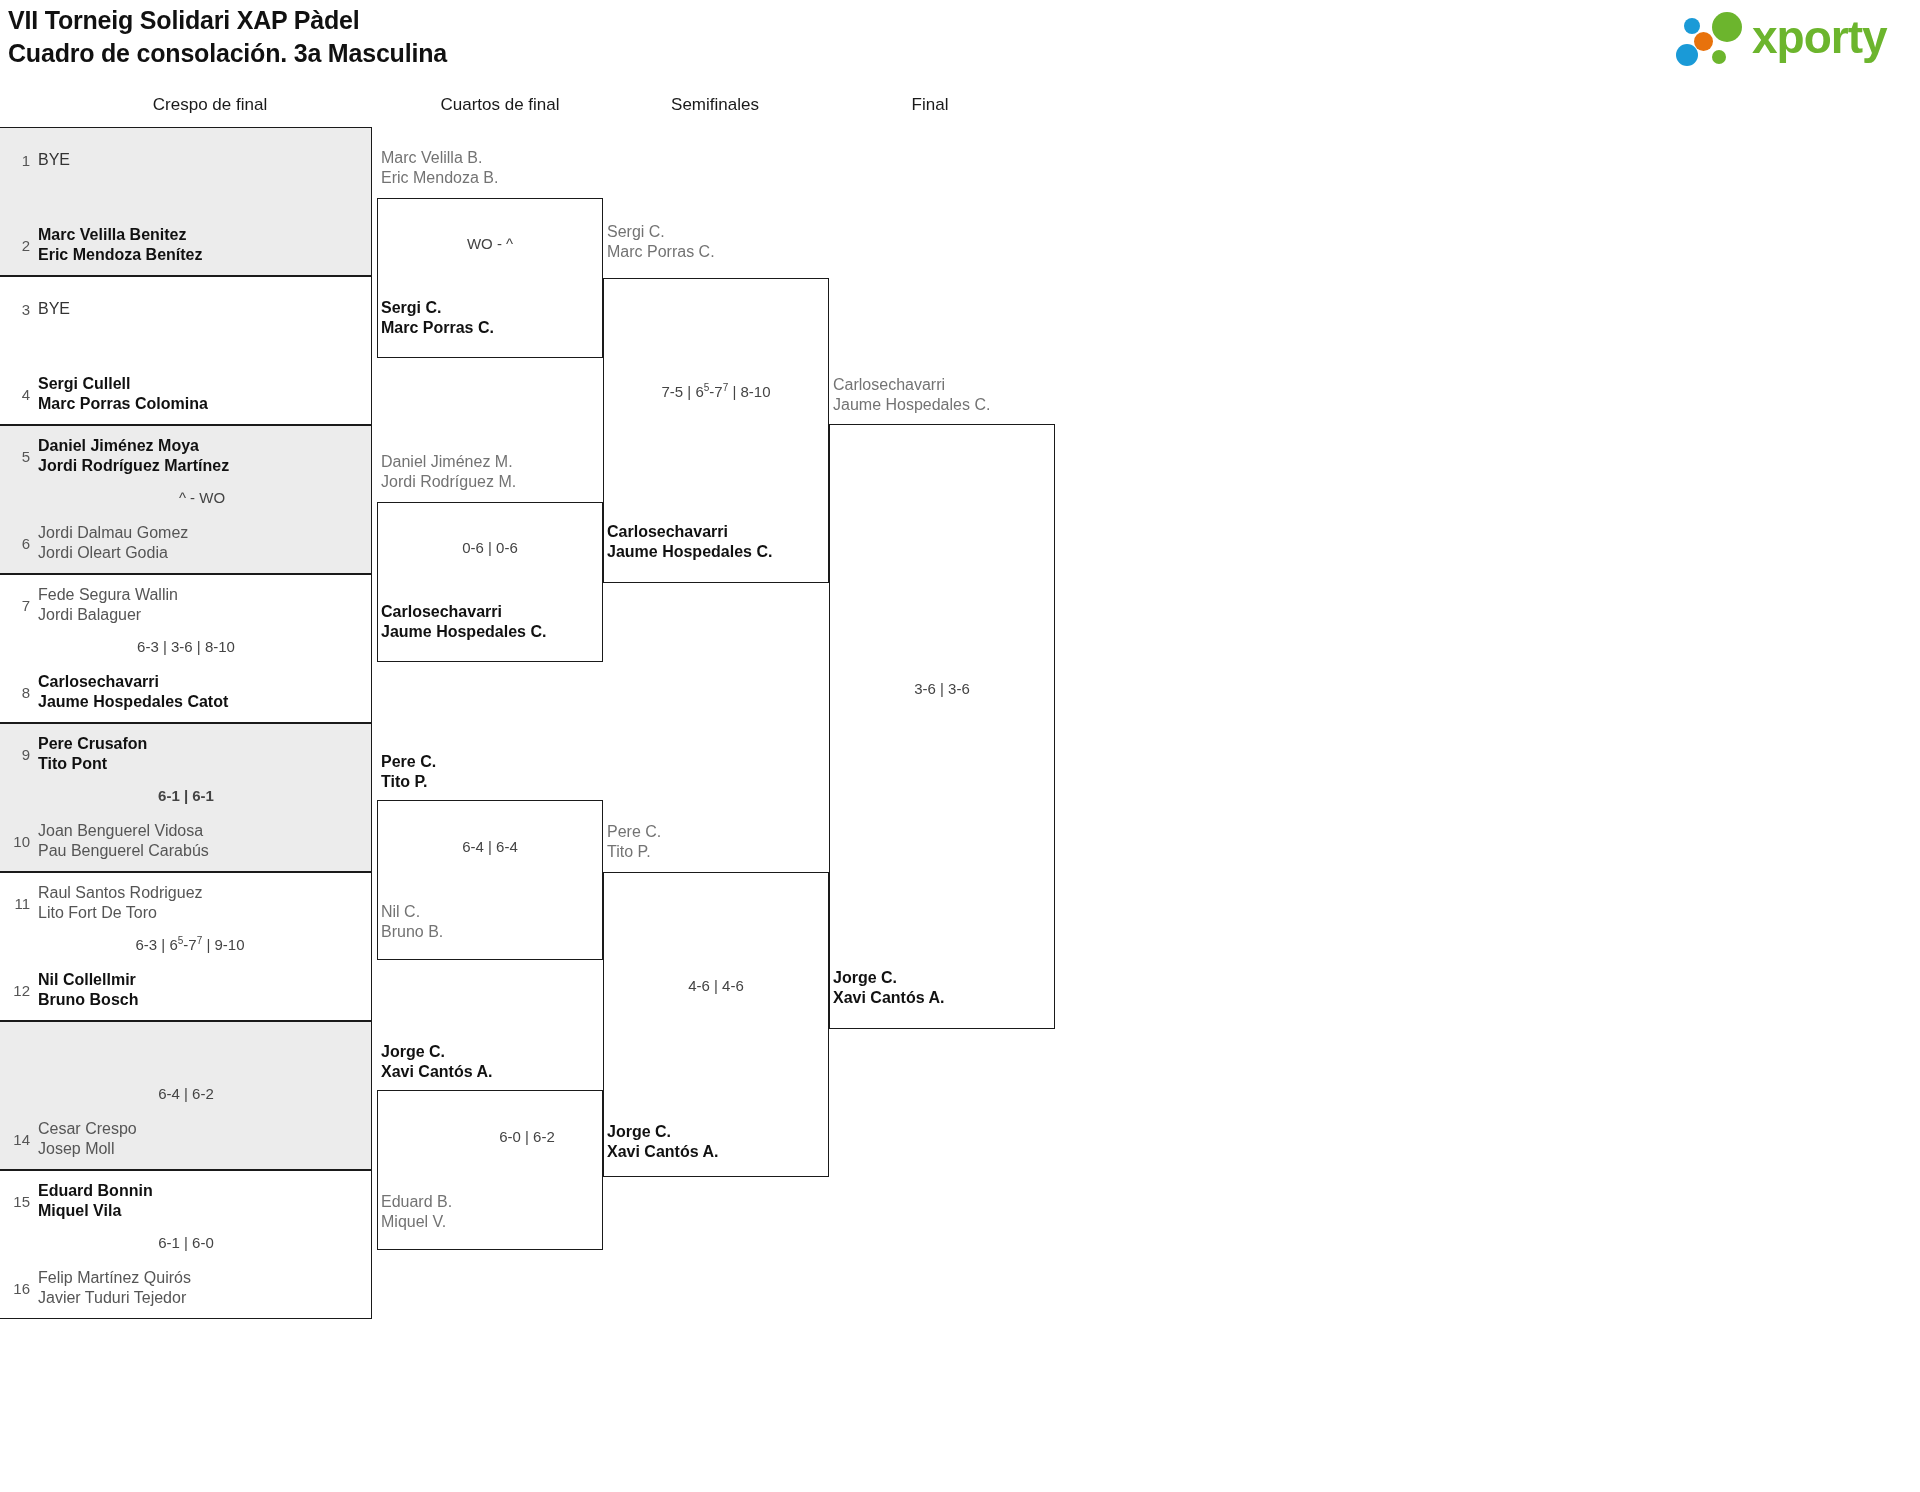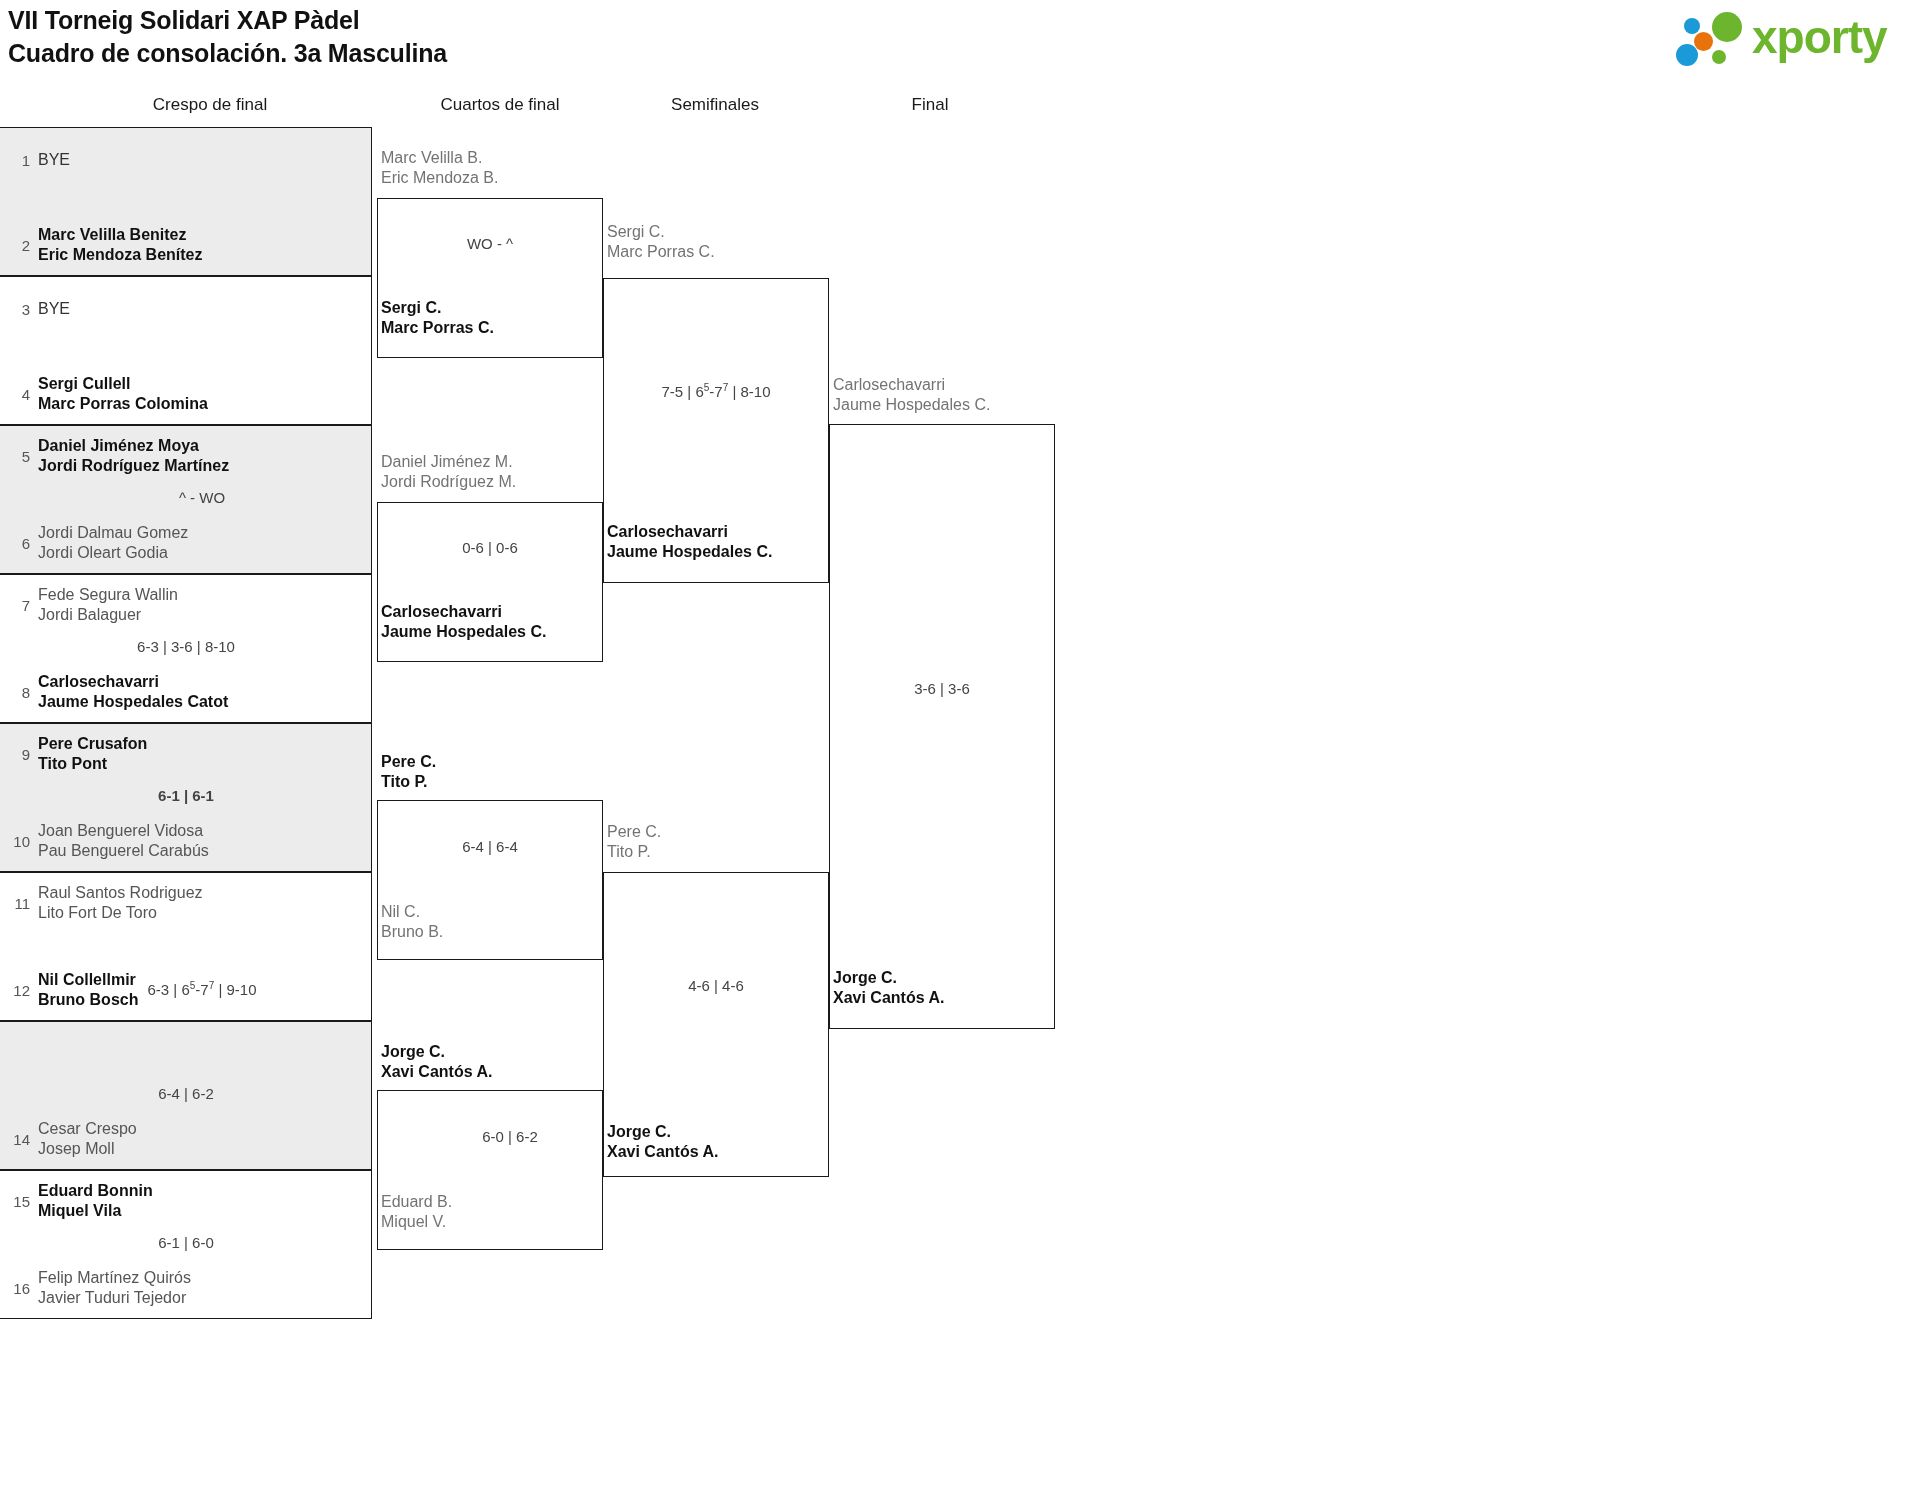--- a/index.html
+++ b/index.html
@@ -196,7 +196,7 @@
         <span class="nm">Bruno Bosch</span>
       </div>
     </div>
-    <div class="r1-score" style="left:16px;top:935.5px;margin-top:45px;">6-3 | 6<sup>5</sup>-7<sup>7</sup> | 9-10</div>
+    <div class="r1-score" style="left:4px;top:935.5px;">6-3 | 6<sup>5</sup>-7<sup>7</sup> | 9-10</div>
     <div class="r1-match shaded" style="left:0px;top:1021px;height:149px;"></div>
     <div class="r1-slot loser" style="left:0px;top:1118px;height:42px;">
       <div class="seed">14</div>

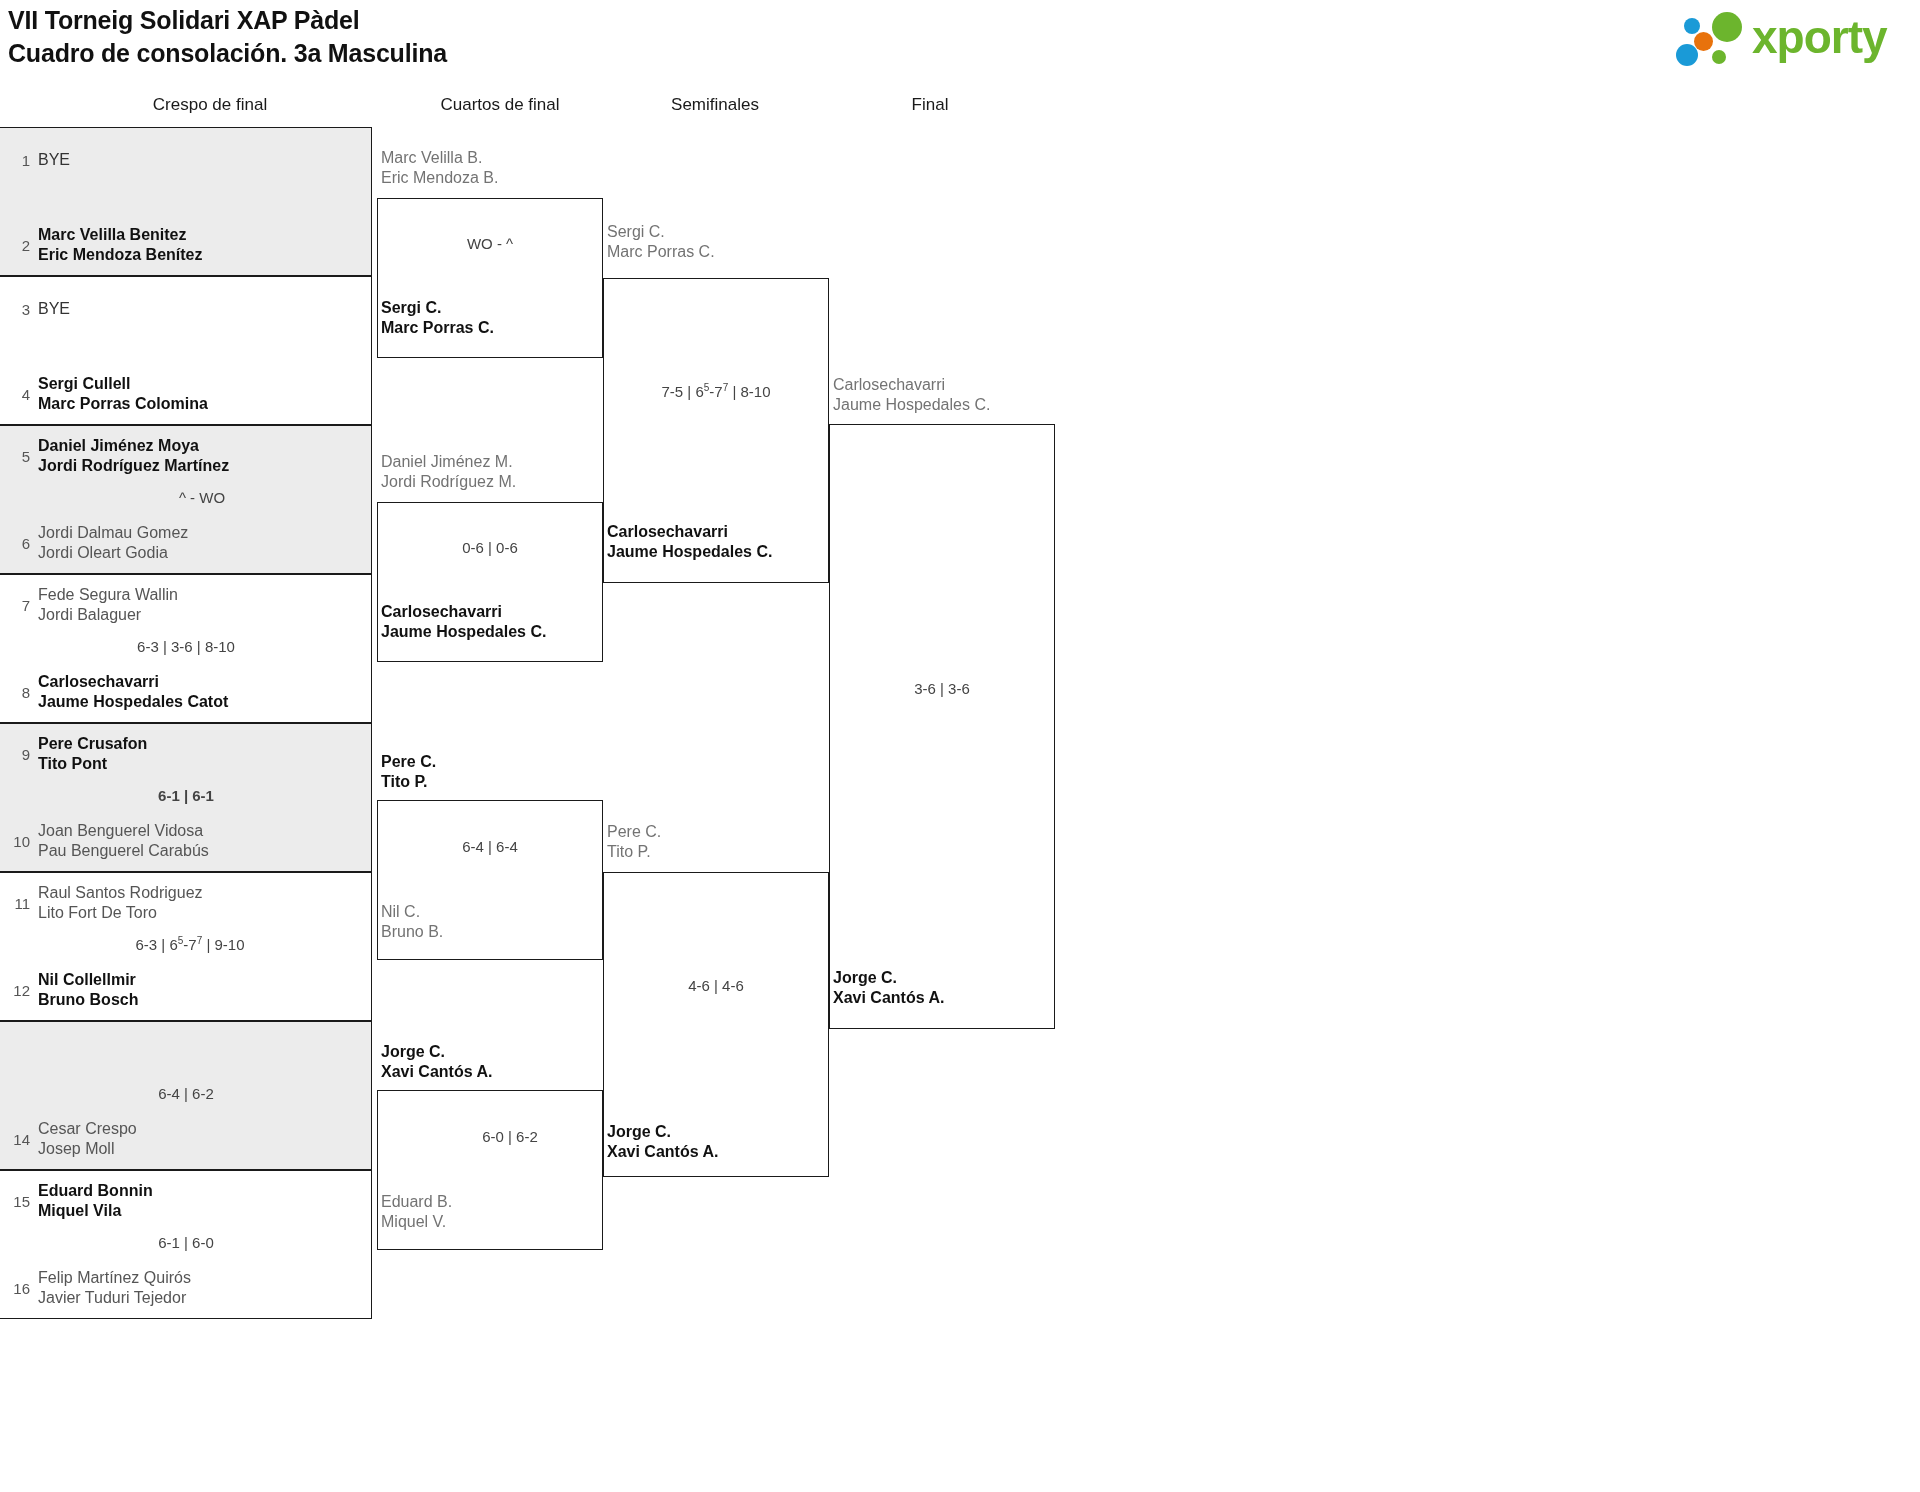--- a/index.html
+++ b/index.html
@@ -277,7 +277,7 @@
         <span class="nm">Miquel V.</span>
       </div>
     </div>
-    <div class="rscore" style="left:377px;width:266px;top:1128px;">6-0 | 6-2</div>
+    <div class="rscore" style="left:377px;width:266px;top:1128px;padding-left:17px;">6-0 | 6-2</div>
     <div class="rbox" style="left:603px;top:278px;width:226px;height:305px;"></div>
     <div class="adv-name loser" style="left:607px;top:222px;">
       <div class="names">

